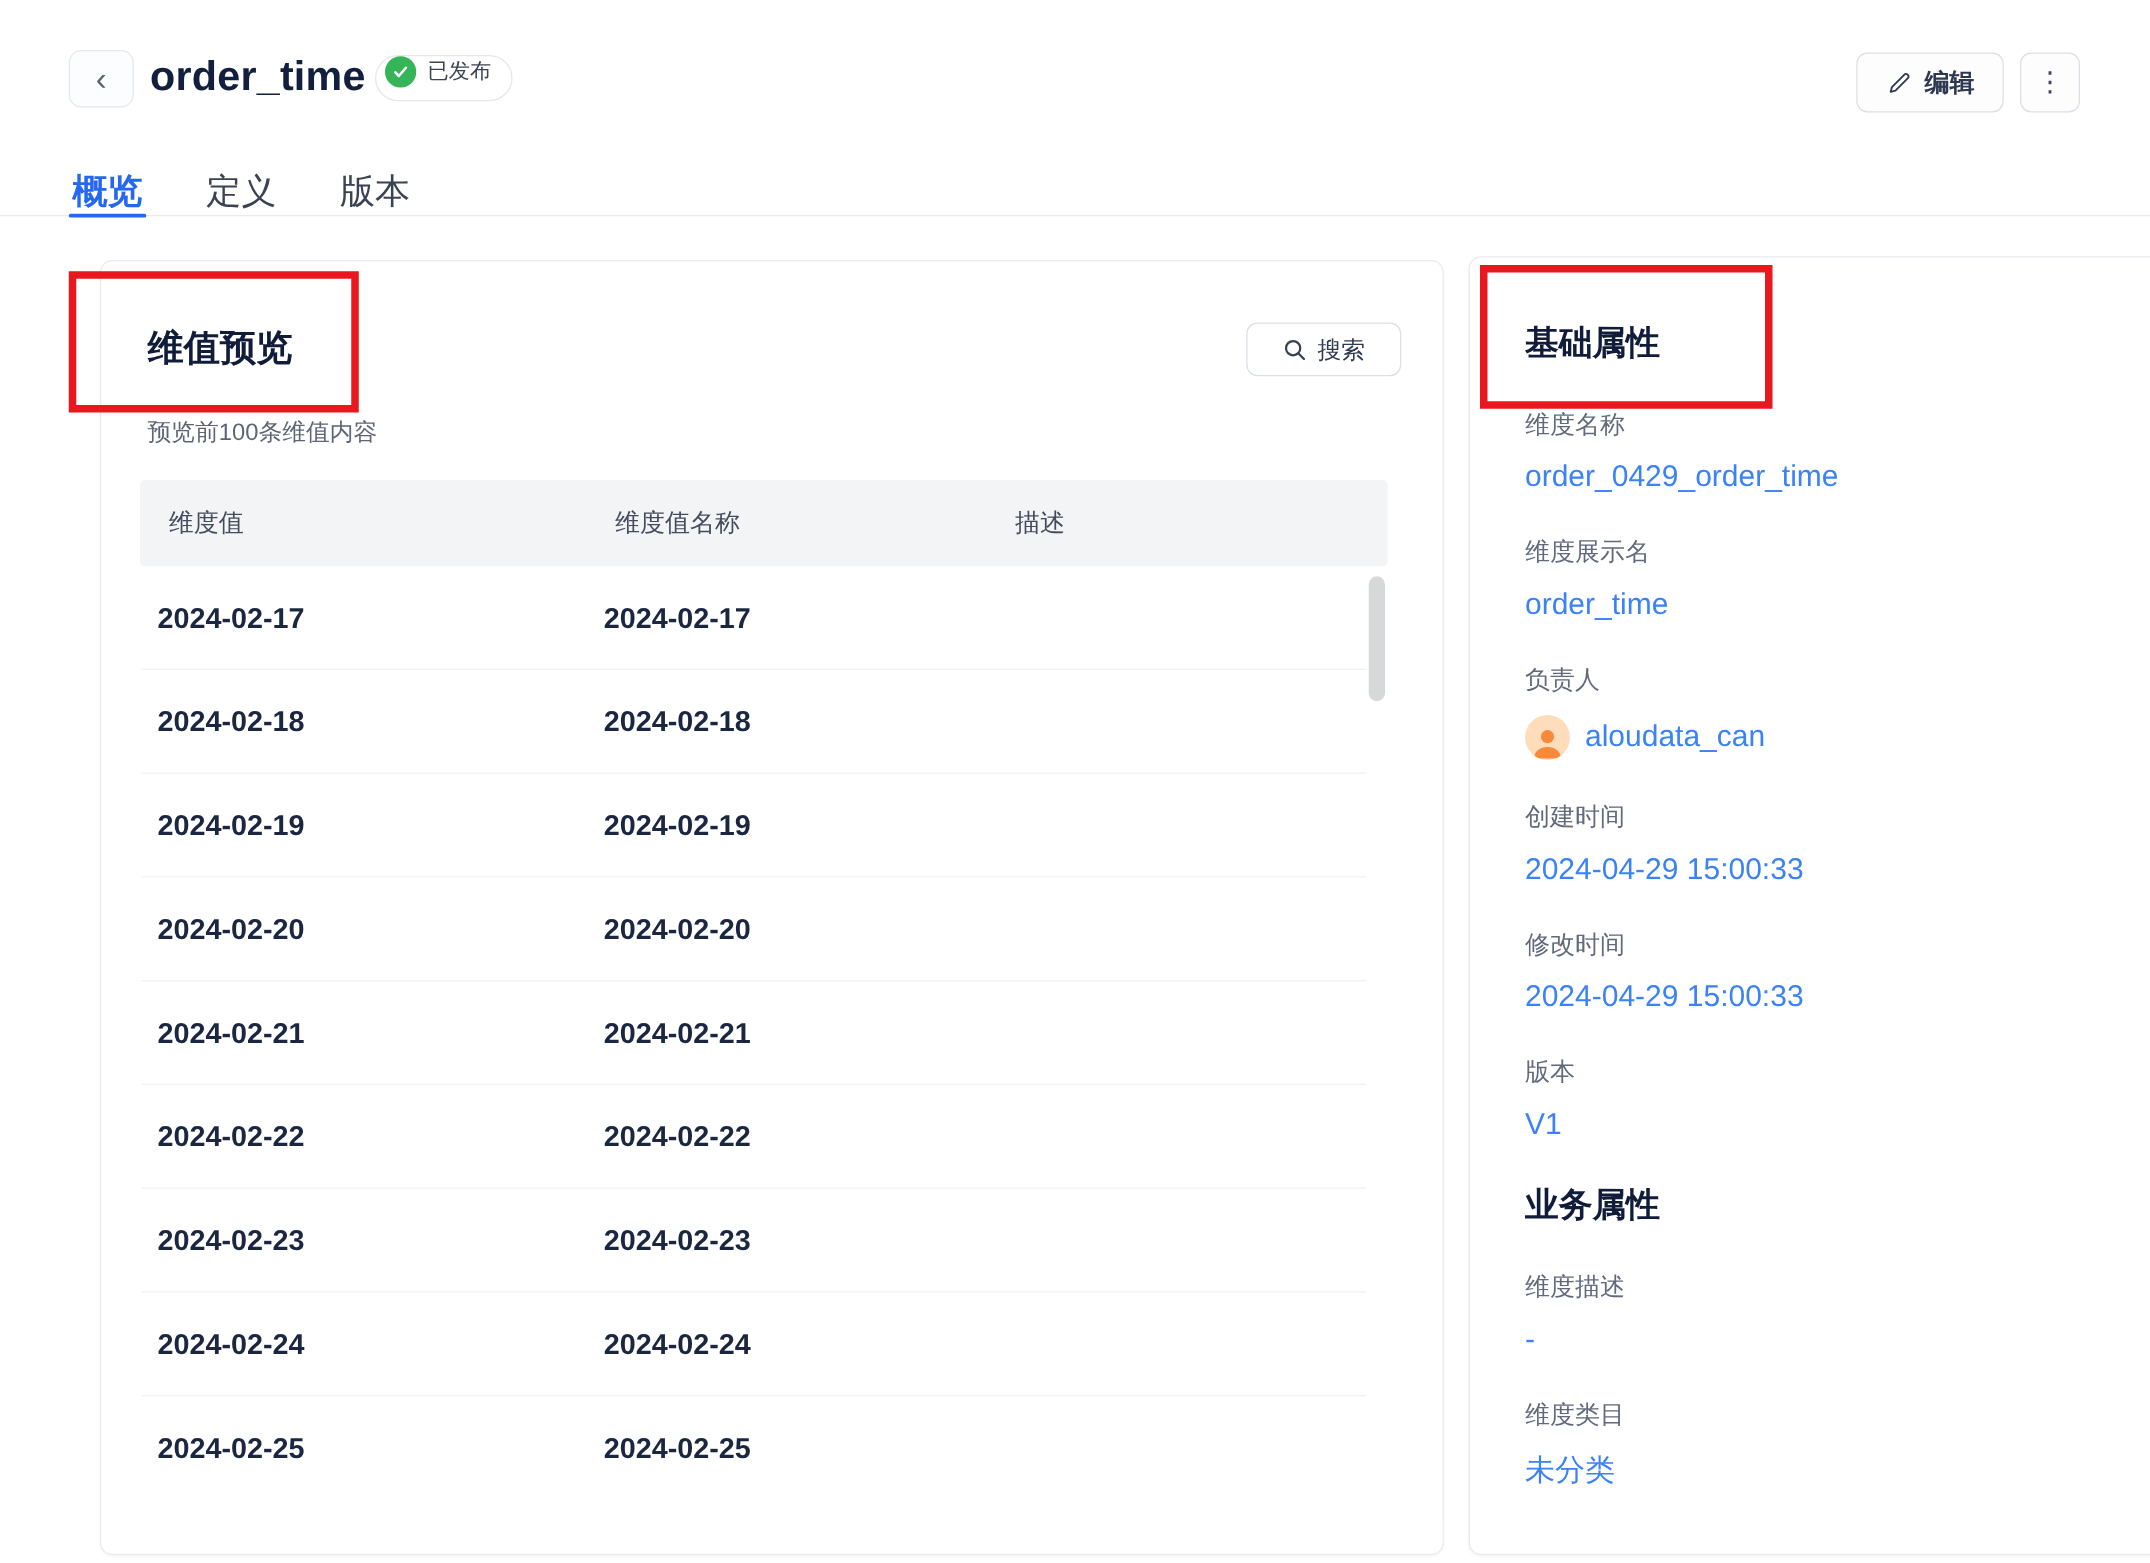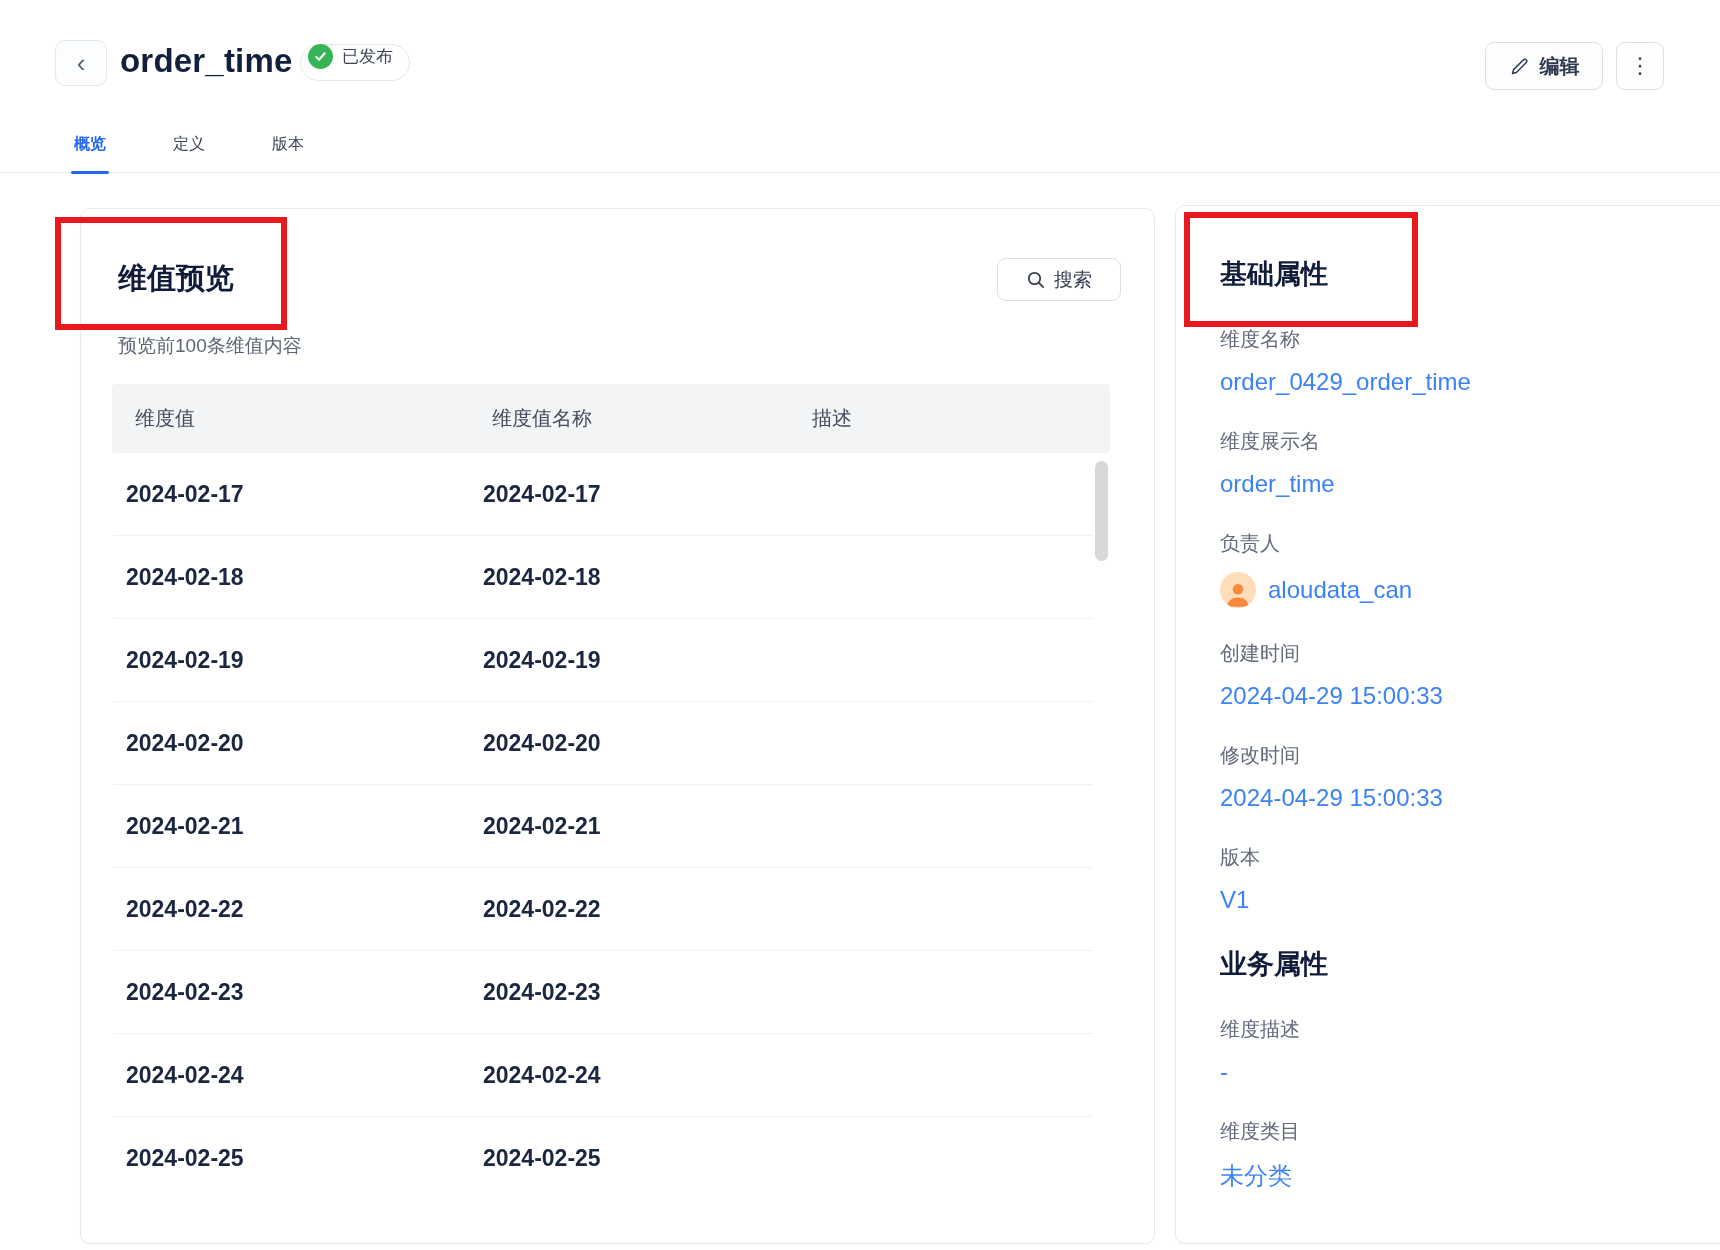--- a/index.html
+++ b/index.html
@@ -16,7 +16,7 @@
     color:#5a6372; font-size:26px; line-height:1; cursor:pointer; }
   .page-title { left:120px; top:42px; font-size:33px; font-weight:bold; color:#121f3d; letter-spacing:.2px; }
   .status-badge { left:300px; top:44px; height:37px; border:1px solid #e4e7ec; border-radius:19px;
-    background:#fff; display:flex; align-items:center; gap:9px; padding:0 16px 12px 7px; }
+    background:#fff; display:flex; gap:9px; padding:0 16px 12px 7px; }
   .status-dot { width:25px; height:25px; border-radius:50%; background:var(--success);
     display:flex; align-items:center; justify-content:center; }
   .status-text { font-size:17px; color:#3c4454; }

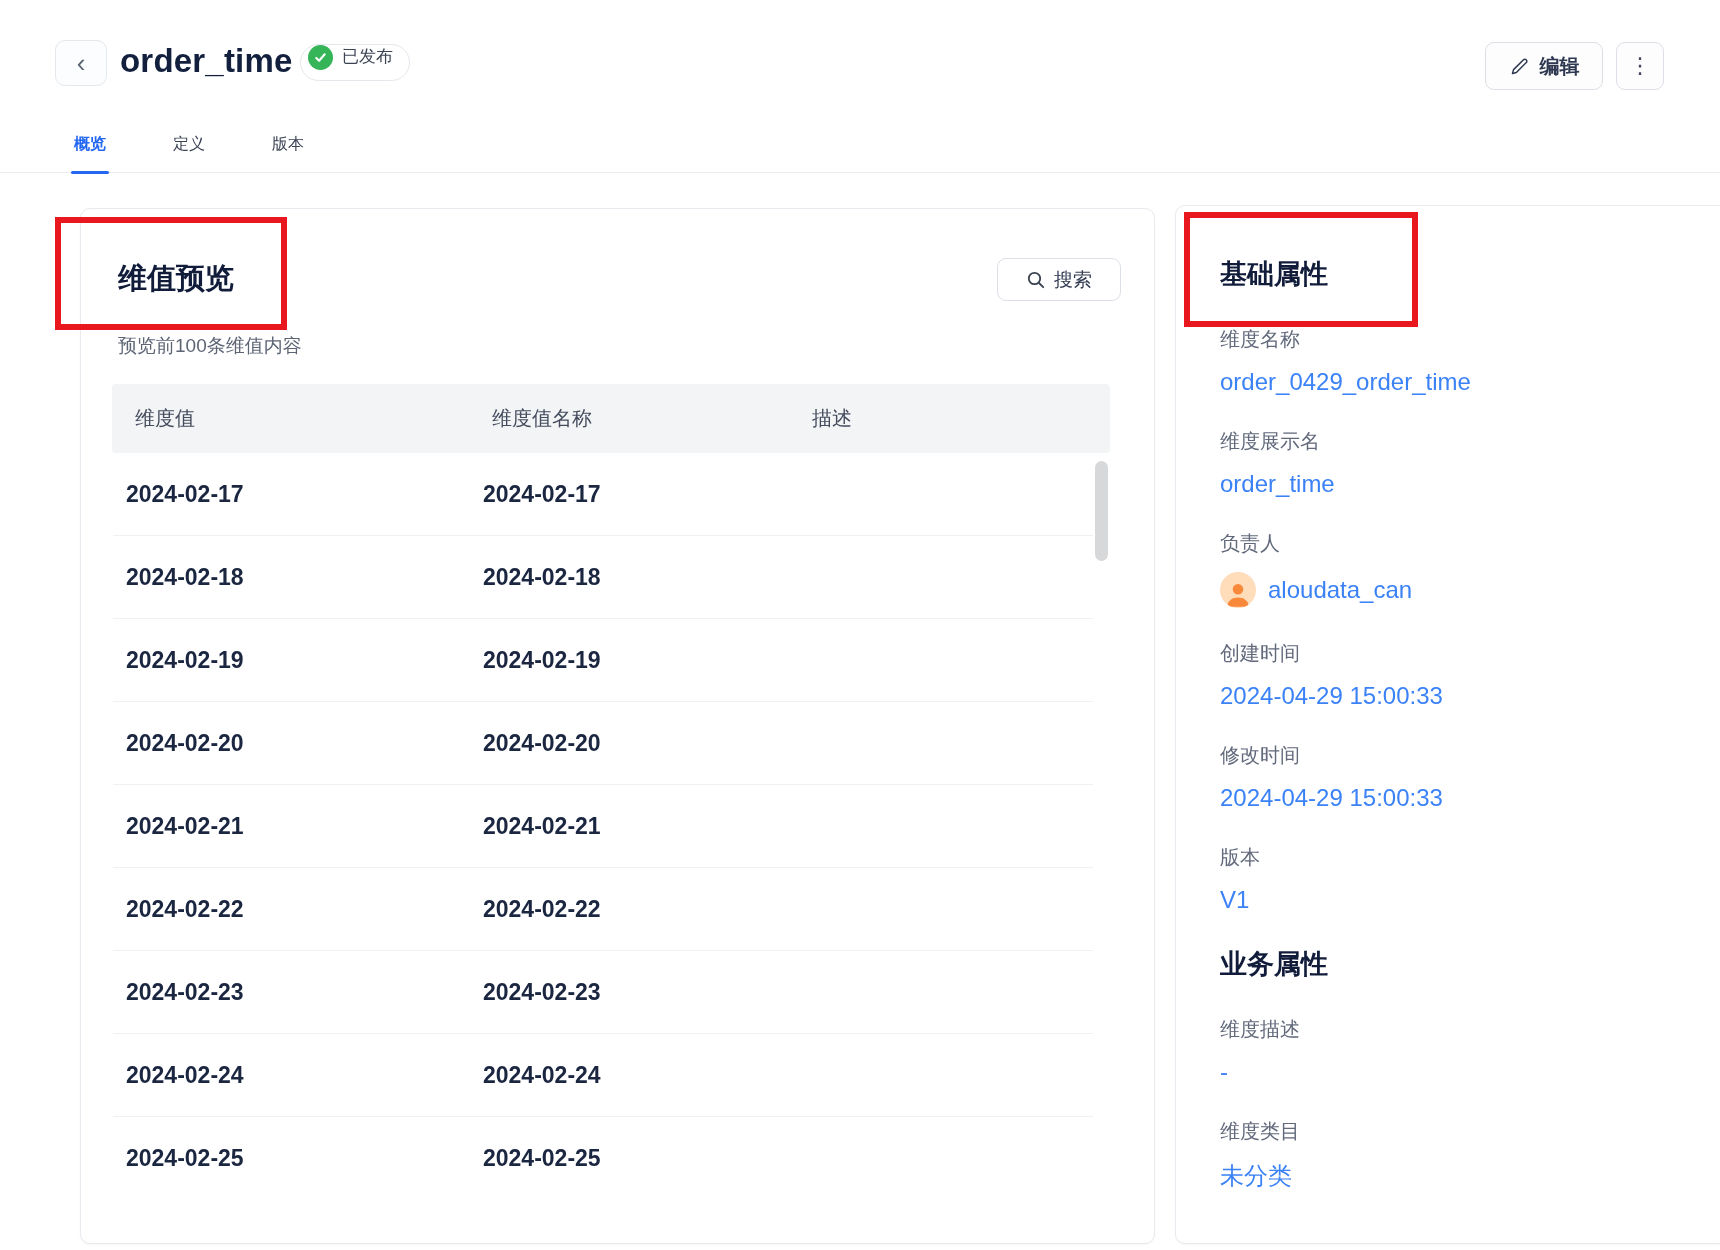--- a/index.html
+++ b/index.html
@@ -30,7 +30,7 @@
   
   .tabs { left:0; top:120px; width:1720px; height:53px; border-bottom:1px solid #e9ebf0;
     display:flex; gap:45px; padding-left:55px; }
-  .tab { font-size:16px; color:#3a4254; padding:14px 3px 0 3px; height:53px; cursor:pointer; position:relative;margin-left:16px; }
+  .tab { font-size:28px; color:#3a4254; padding:14px 3px 0 3px; height:53px; cursor:pointer; position:relative; }
   .tab.active { color:var(--accent); font-weight:600; }
   .tab.active::after { content:""; position:absolute; left:0; right:0; bottom:-1px; height:3px;
     background:var(--accent); border-radius:2px; }

